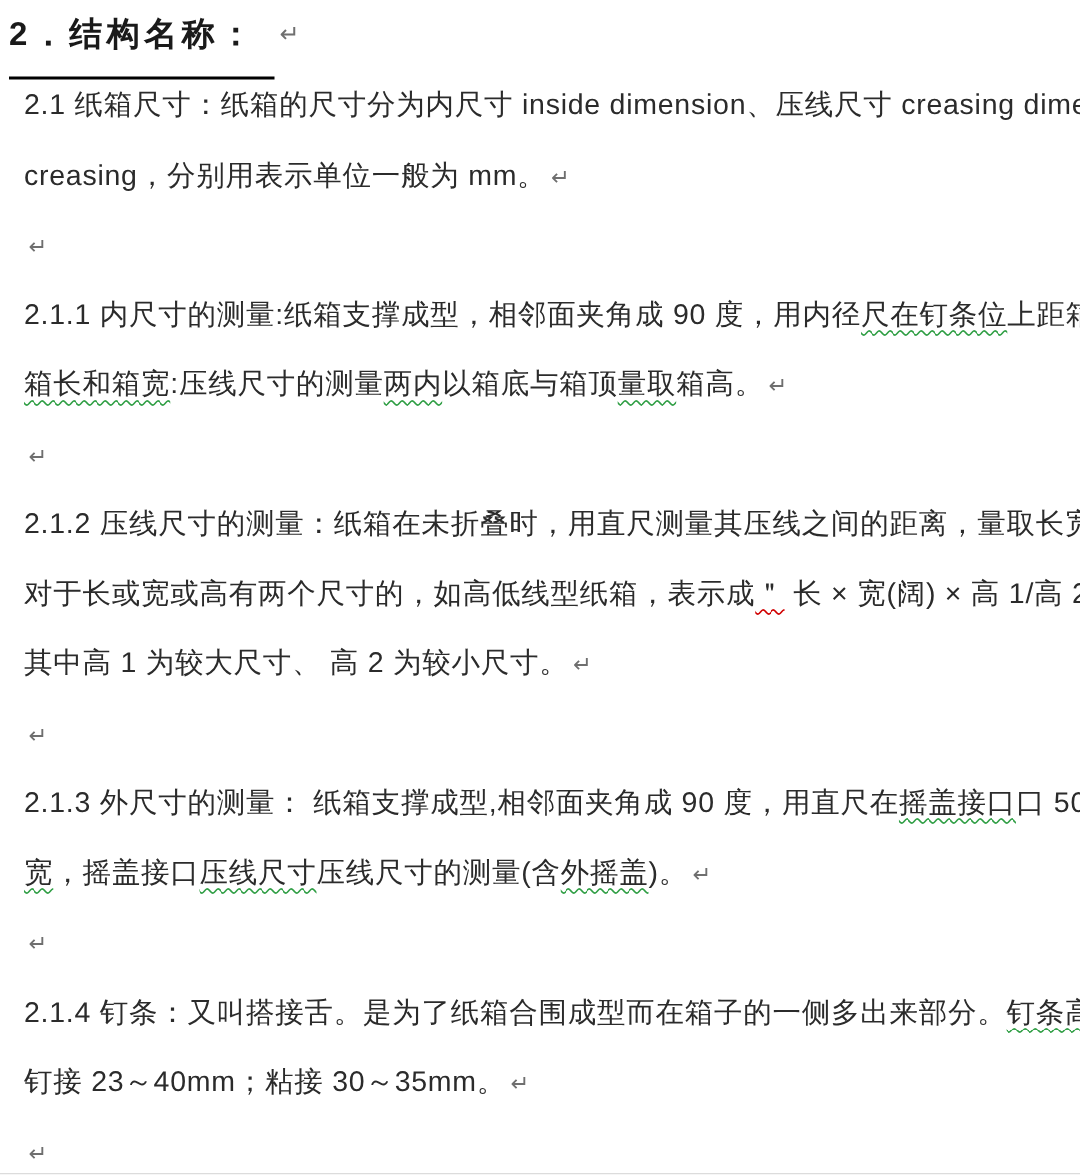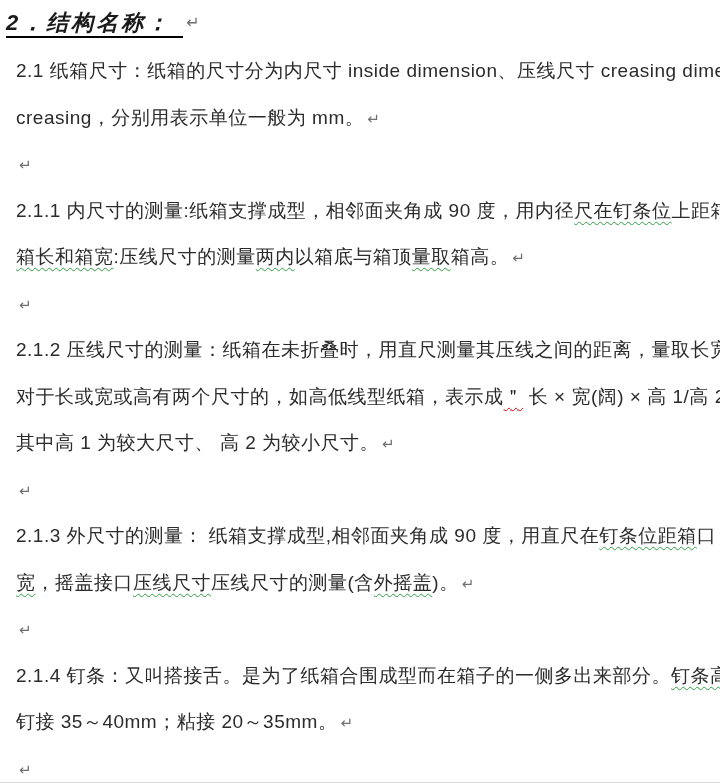--- a/index.html
+++ b/index.html
@@ -30,9 +30,8 @@
     letter-spacing: 3px;
     color: #1a1a1a;
     border-bottom: 2px solid var(--underline-color, #000);
-    padding-bottom: 1px;
+    padding-bottom: 16px;
     padding-right: 12px;
-    font-style: italic;
   }
   .line {
     height: 46.5px;

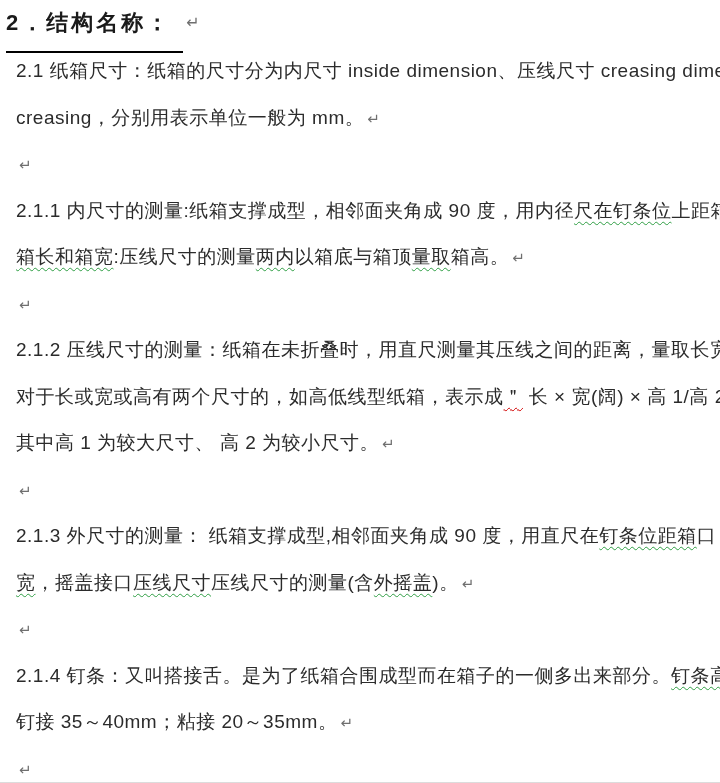--- a/index.html
+++ b/index.html
@@ -82,7 +82,7 @@
         <div class="line"><span class="seg-n">对于长或宽或高有两个尺寸的，如高低线型纸箱，表示成</span><span class="seg-r">＂</span><span class="seg-n"> 长 × 宽(阔) × 高 1/高 2,</span></div>
         <div class="line"><span class="seg-n">其中高 1 为较大尺寸、 高 2 为较小尺寸。</span><span class="pilcrow">↵</span></div>
         <div class="line"><span class="pilcrow">↵</span></div>
-        <div class="line"><span class="seg-n">2.1.3 外尺寸的测量：  纸箱支撑成型,相邻面夹角成 90 度，用直尺在</span><span class="seg-g">钉条位距箱</span><span class="seg-n">口 50m 处</span></div>
+        <div class="line"><span class="seg-n">2.1.3 外尺寸的测量：  纸箱支撑成型,相邻面夹角成 90 度，用直尺在</span><span class="seg-g">摇盖接口</span><span class="seg-n">口 50m 处</span></div>
         <div class="line"><span class="seg-g">宽</span><span class="seg-n">，摇盖接口</span><span class="seg-g">压线尺寸</span><span class="seg-n">压线尺寸的测量(含</span><span class="seg-g">外摇盖</span><span class="seg-n">)。</span><span class="pilcrow">↵</span></div>
         <div class="line"><span class="pilcrow">↵</span></div>
         <div class="line"><span class="seg-n">2.1.4 钉条：又叫搭接舌。是为了纸箱合围成型而在箱子的一侧多出来部分。</span><span class="seg-g">钉条高跟纸条高</span></div>

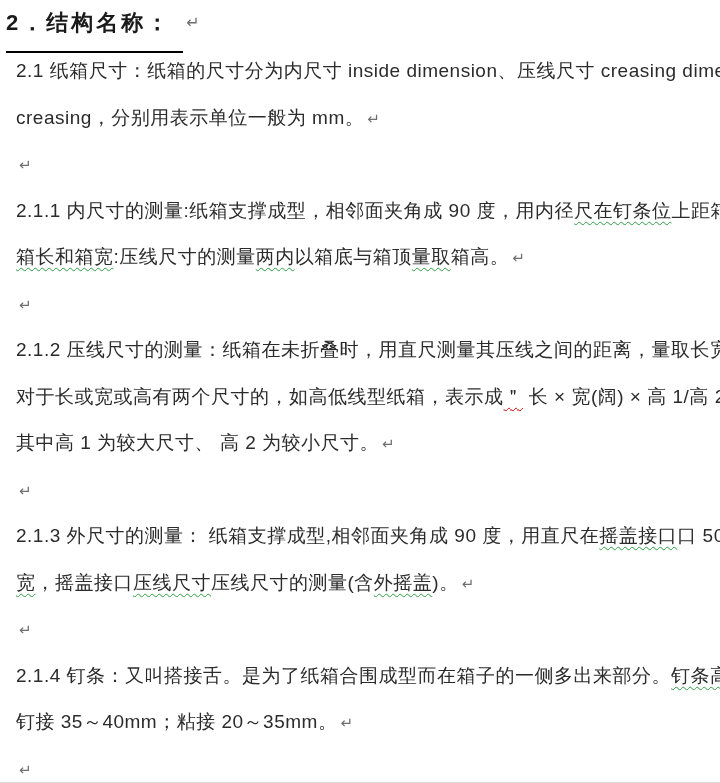--- a/index.html
+++ b/index.html
@@ -86,7 +86,7 @@
         <div class="line"><span class="seg-g">宽</span><span class="seg-n">，摇盖接口</span><span class="seg-g">压线尺寸</span><span class="seg-n">压线尺寸的测量(含</span><span class="seg-g">外摇盖</span><span class="seg-n">)。</span><span class="pilcrow">↵</span></div>
         <div class="line"><span class="pilcrow">↵</span></div>
         <div class="line"><span class="seg-n">2.1.4 钉条：又叫搭接舌。是为了纸箱合围成型而在箱子的一侧多出来部分。</span><span class="seg-g">钉条高跟纸条高</span></div>
-        <div class="line"><span class="seg-n">钉接 35～40mm；粘接 20～35mm。</span><span class="pilcrow">↵</span></div>
+        <div class="line"><span class="seg-n">钉接 23～40mm；粘接 30～35mm。</span><span class="pilcrow">↵</span></div>
         <div class="line"><span class="pilcrow">↵</span></div>
       </div>
   </div>

